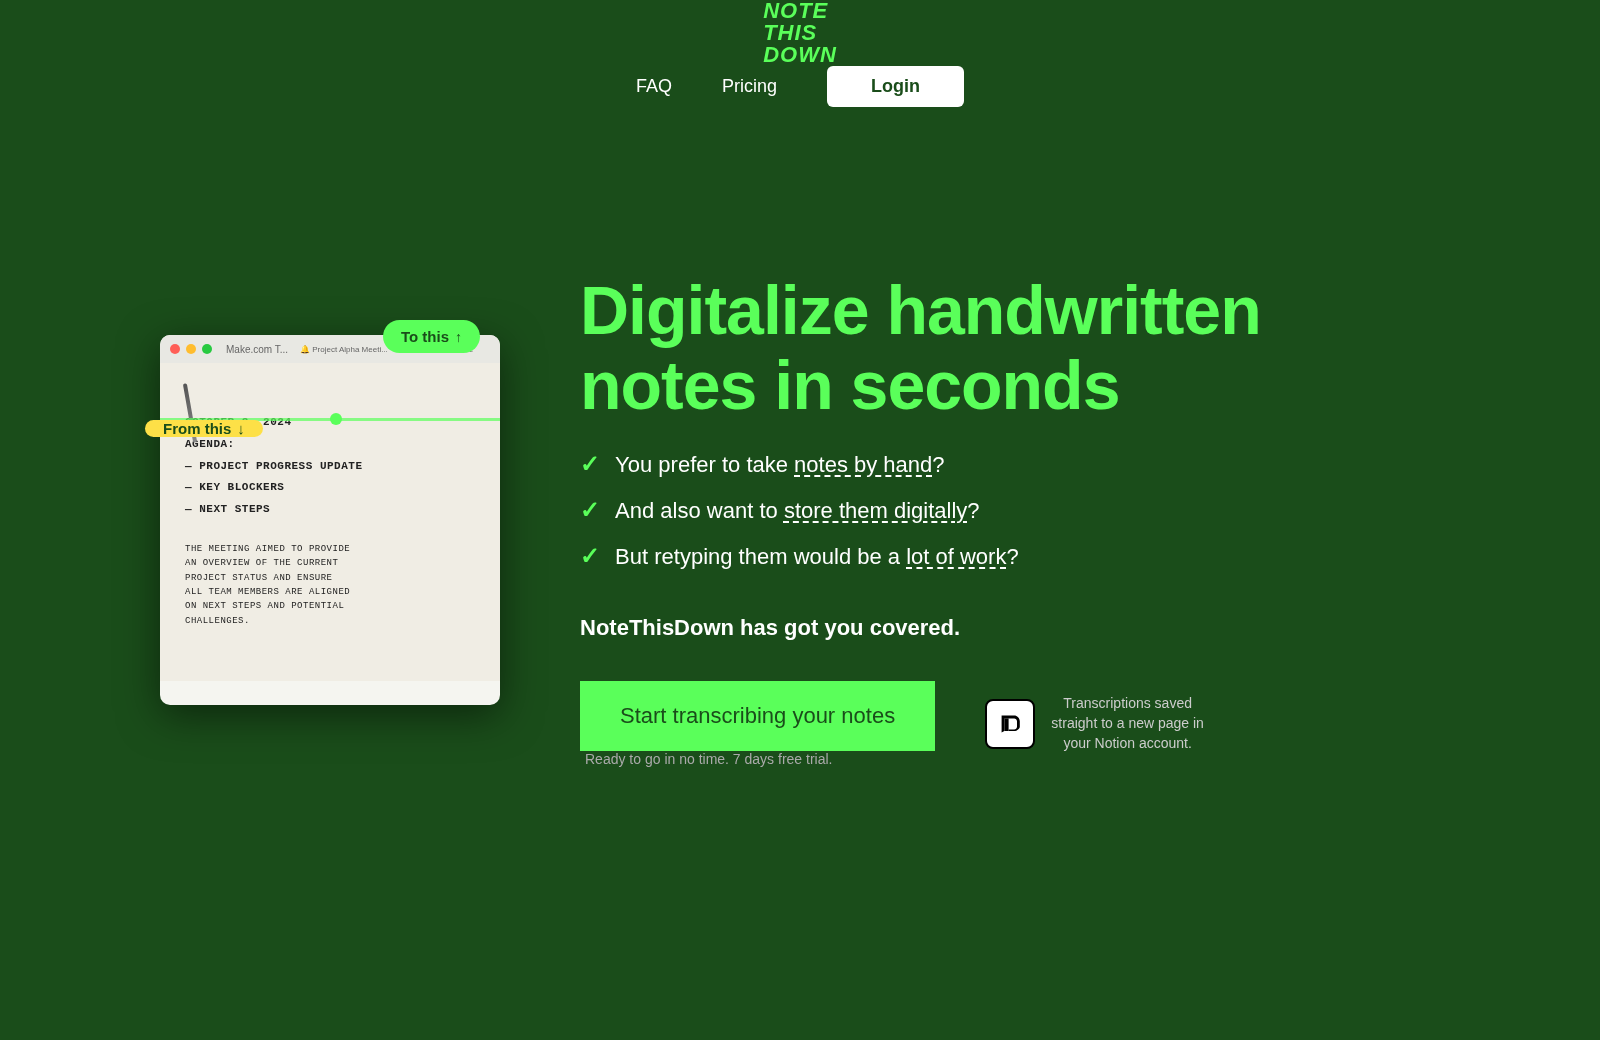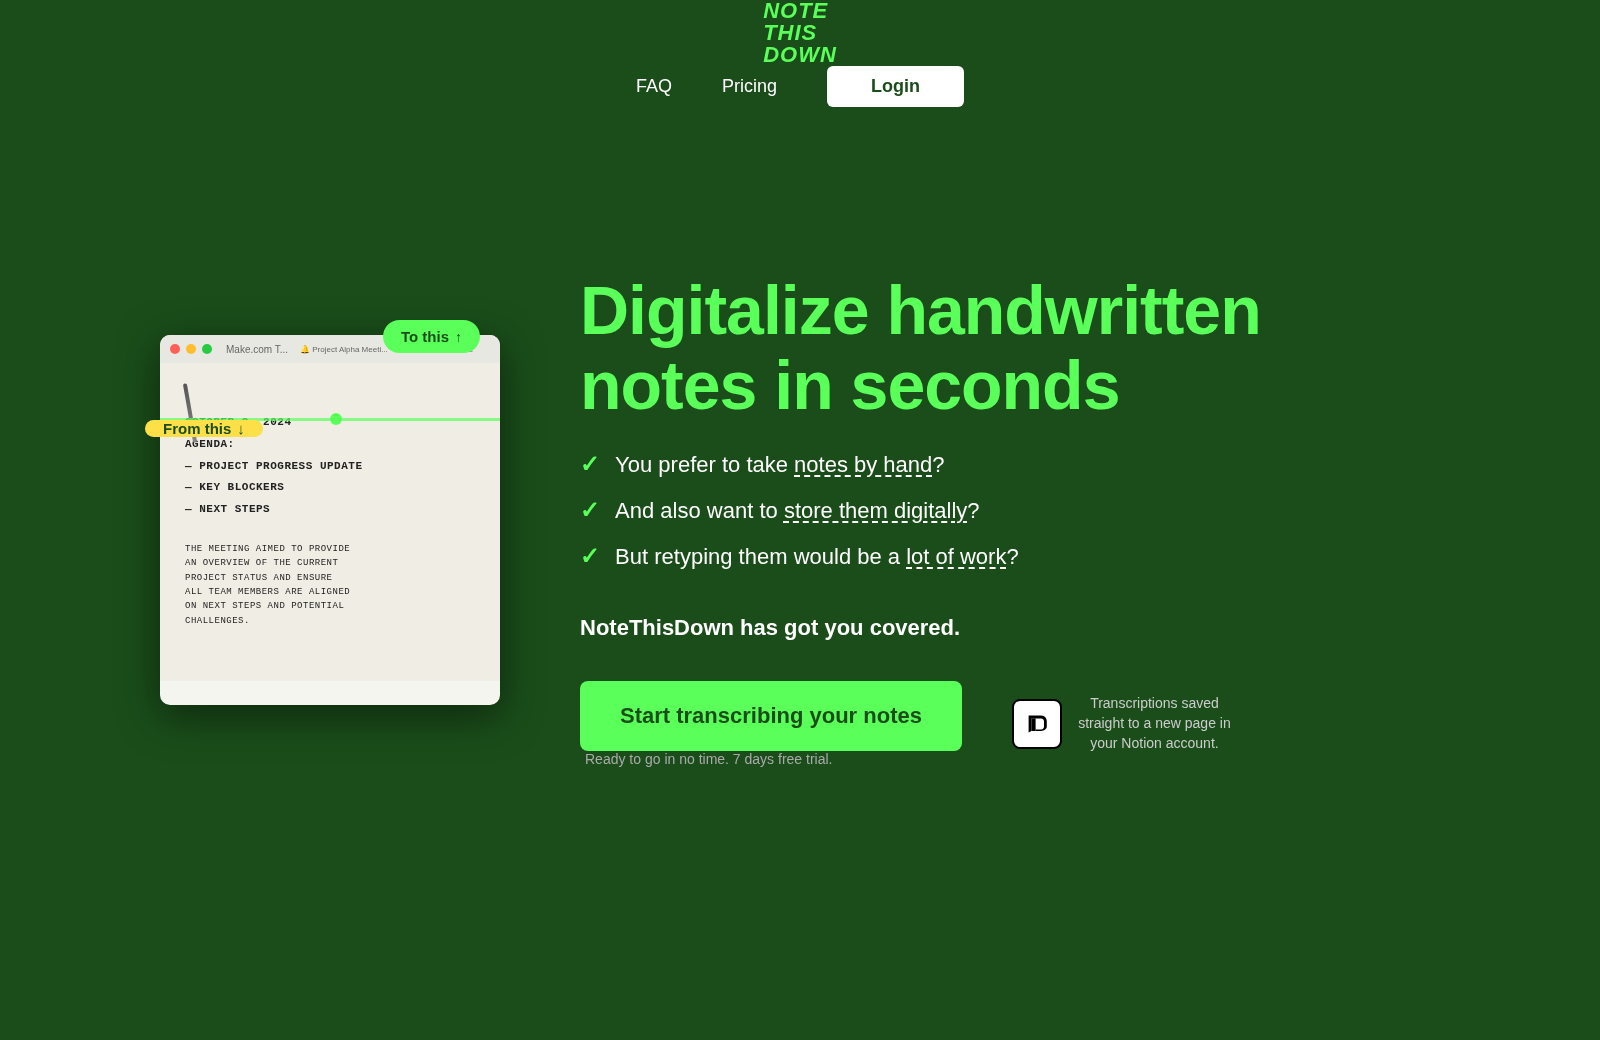--- a/index.html
+++ b/index.html
@@ -277,8 +277,8 @@
       border: none;
       padding: 22px 40px;
       font-size: 22px;
-      font-weight: 700;
-      border-radius: 8px;
+      font-weight: 400;
+      border-radius: 0;
       cursor: pointer;
       white-space: nowrap;
     }

